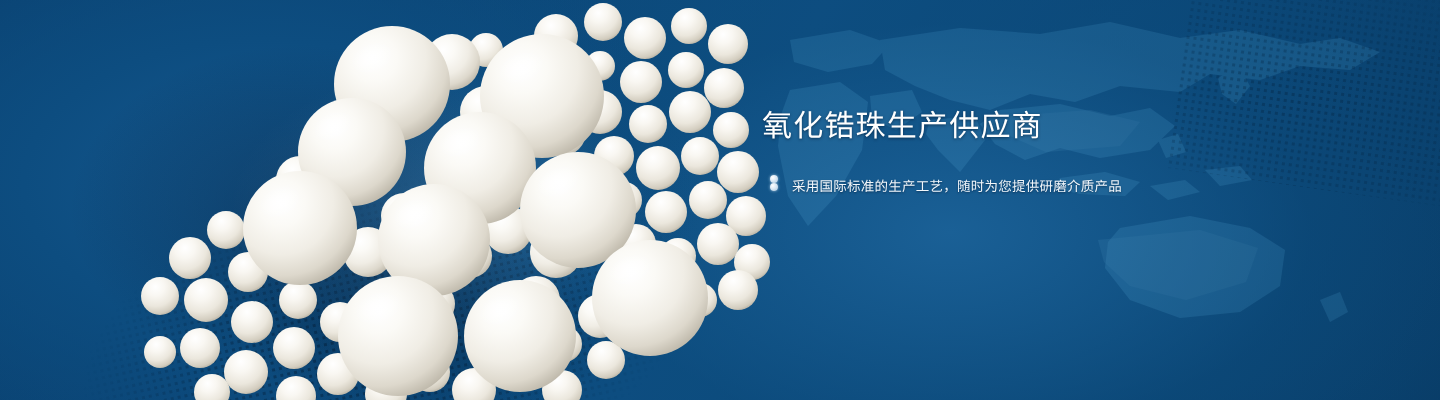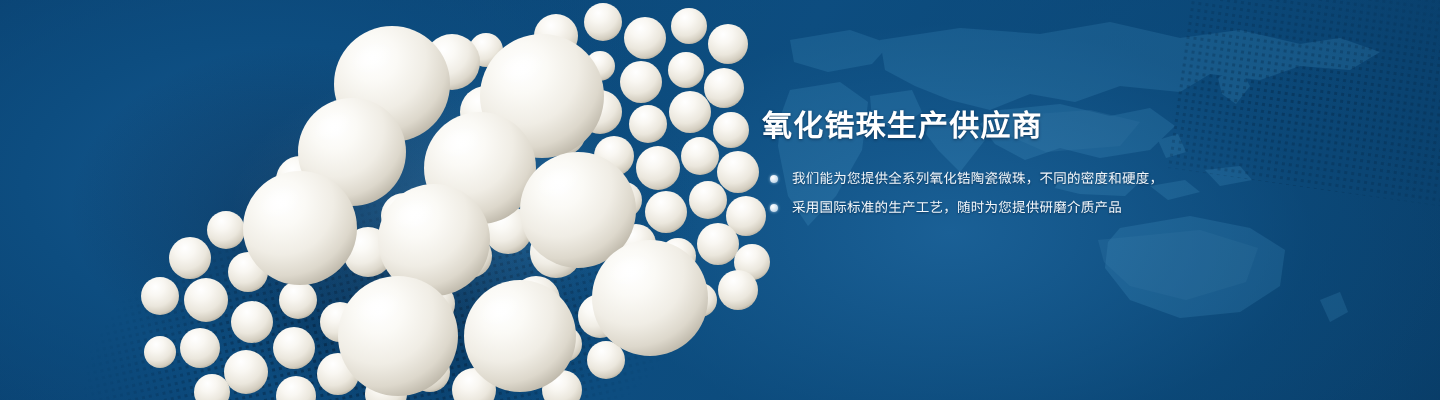--- a/index.html
+++ b/index.html
@@ -82,7 +82,7 @@
     line-height:1.18;
     letter-spacing:1.2px;
     color:#ffffff;
-    font-weight:700;
+    font-weight:400;
     text-shadow:0 1px 3px rgba(0,18,40,.55);
     white-space:nowrap;
   }

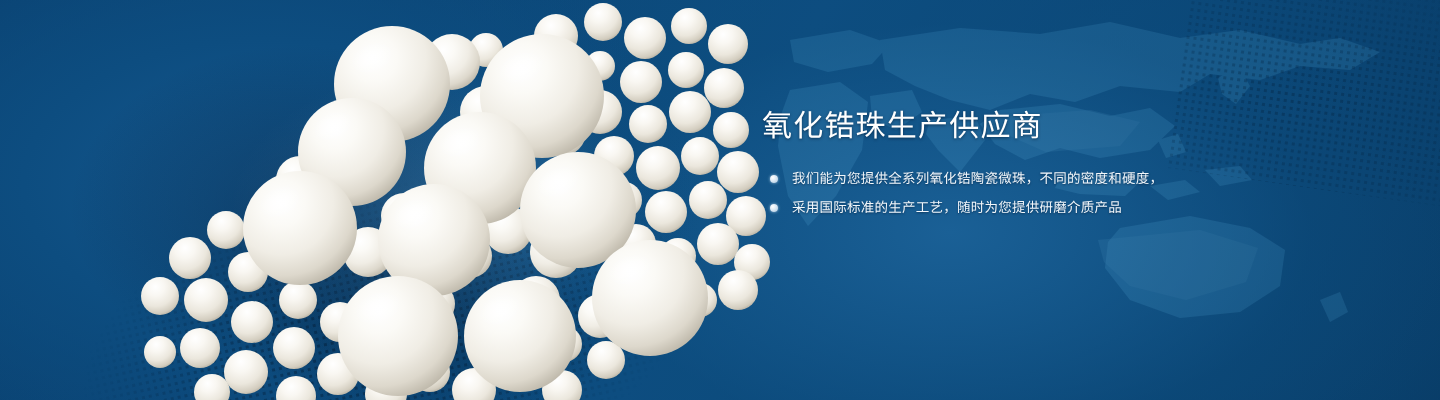--- a/index.html
+++ b/index.html
@@ -309,7 +309,6 @@
 
       <li class="bullet">
         <span class="dot"></span>
-        <span class="txt">我们能为您提供全系列氧化锆陶瓷微珠，不同的密度和硬度，</span>
       </li>
 
 

